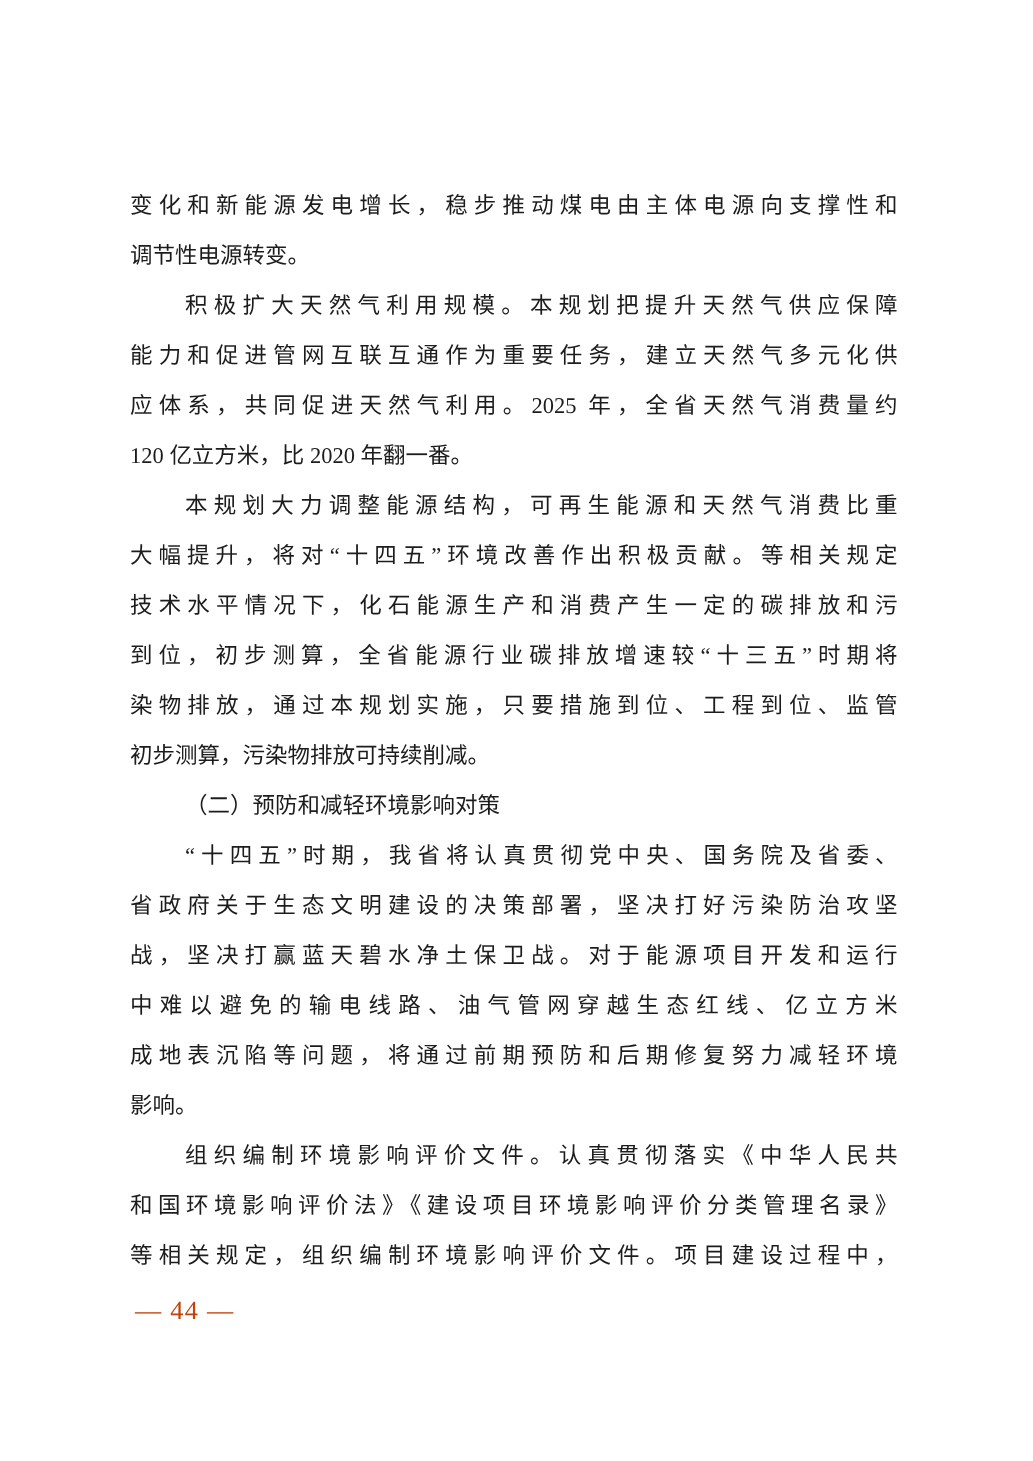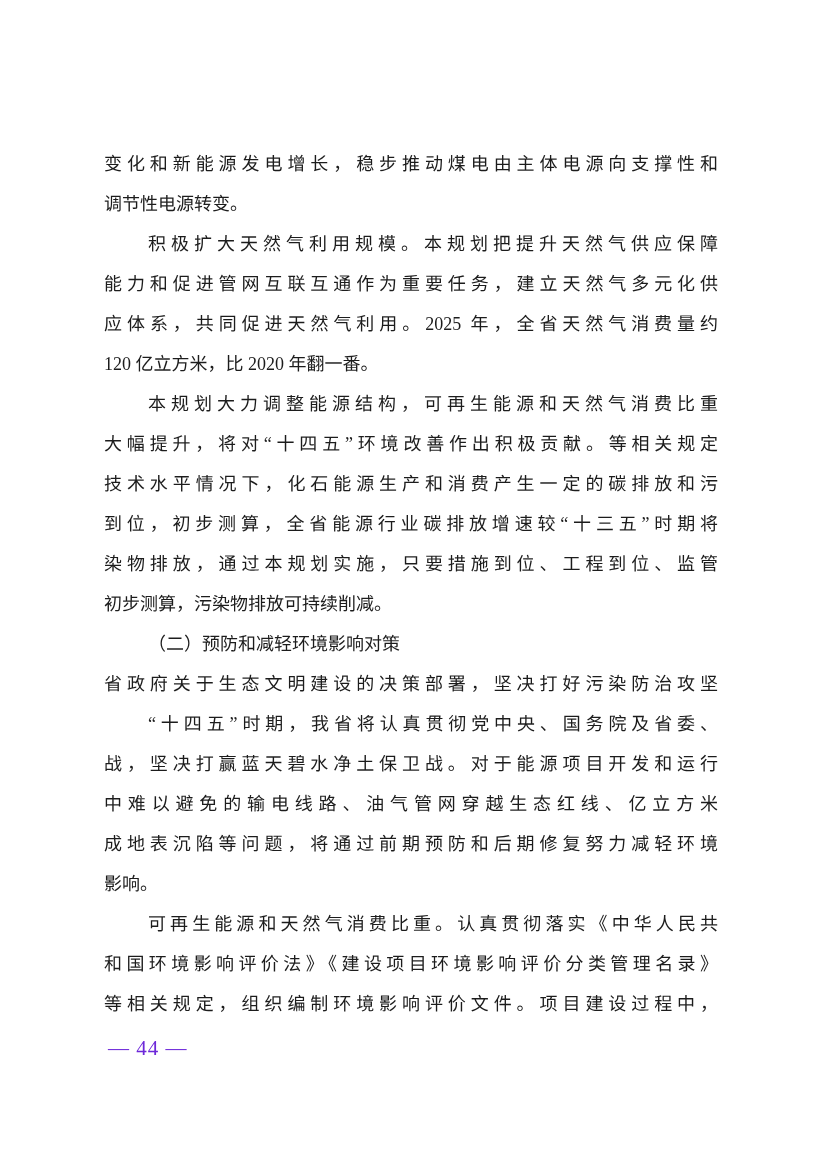--- a/index.html
+++ b/index.html
@@ -73,8 +73,8 @@
       <div class="line just"><span class="seg">染物排放，通过本规划实施，只要措施到位、工程到位、监管</span></div>
       <div class="line"><span class="seg">初步测算，污染物排放可持续削减。</span></div>
       <div class="line ind"><span class="seg-bold">（二）预防和减轻环境影响对策</span></div>
+      <div class="line just ind"><span class="seg">“十四五”时期，我省将认真贯彻党中央、国务院及省委、</span></div>
       <div class="line just"><span class="seg">省政府关于生态文明建设的决策部署，坚决打好污染防治攻坚</span></div>
-      <div class="line just ind"><span class="seg">“十四五”时期，我省将认真贯彻党中央、国务院及省委、</span></div>
       <div class="line just"><span class="seg">战，坚决打赢蓝天碧水净土保卫战。对于能源项目开发和运行</span></div>
       <div class="line just"><span class="seg">中难以避免的输电线路、油气管网穿越生态红线、亿立方米</span></div>
       <div class="line just"><span class="seg">成地表沉陷等问题，将通过前期预防和后期修复努力减轻环境</span></div>

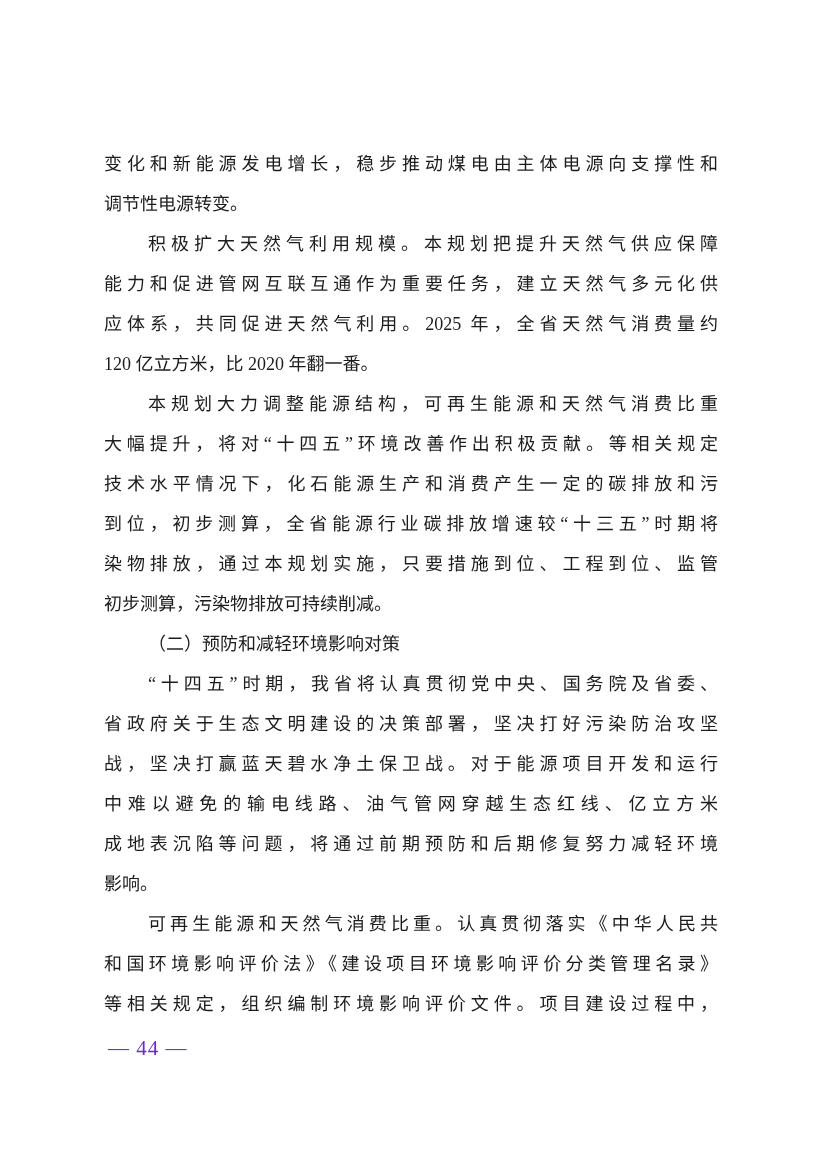--- a/index.html
+++ b/index.html
@@ -79,7 +79,7 @@
       <div class="line just"><span class="seg">中难以避免的输电线路、油气管网穿越生态红线、亿立方米</span></div>
       <div class="line just"><span class="seg">成地表沉陷等问题，将通过前期预防和后期修复努力减轻环境</span></div>
       <div class="line"><span class="seg">影响。</span></div>
-      <div class="line just ind"><span class="seg-bold">可再生能源和天然气消费比重。</span><span class="seg">认真贯彻落实《中华人民共</span></div>
+      <div class="line just ind"><span class="seg-bold">组织编制环境影响评价文件。</span><span class="seg">认真贯彻落实《中华人民共</span></div>
       <div class="line just"><span class="seg">和国环境影响评价法》《建设项目环境影响评价分类管理名录》</span></div>
       <div class="line just"><span class="seg">等相关规定，组织编制环境影响评价文件。项目建设过程中，</span></div>
     </main>

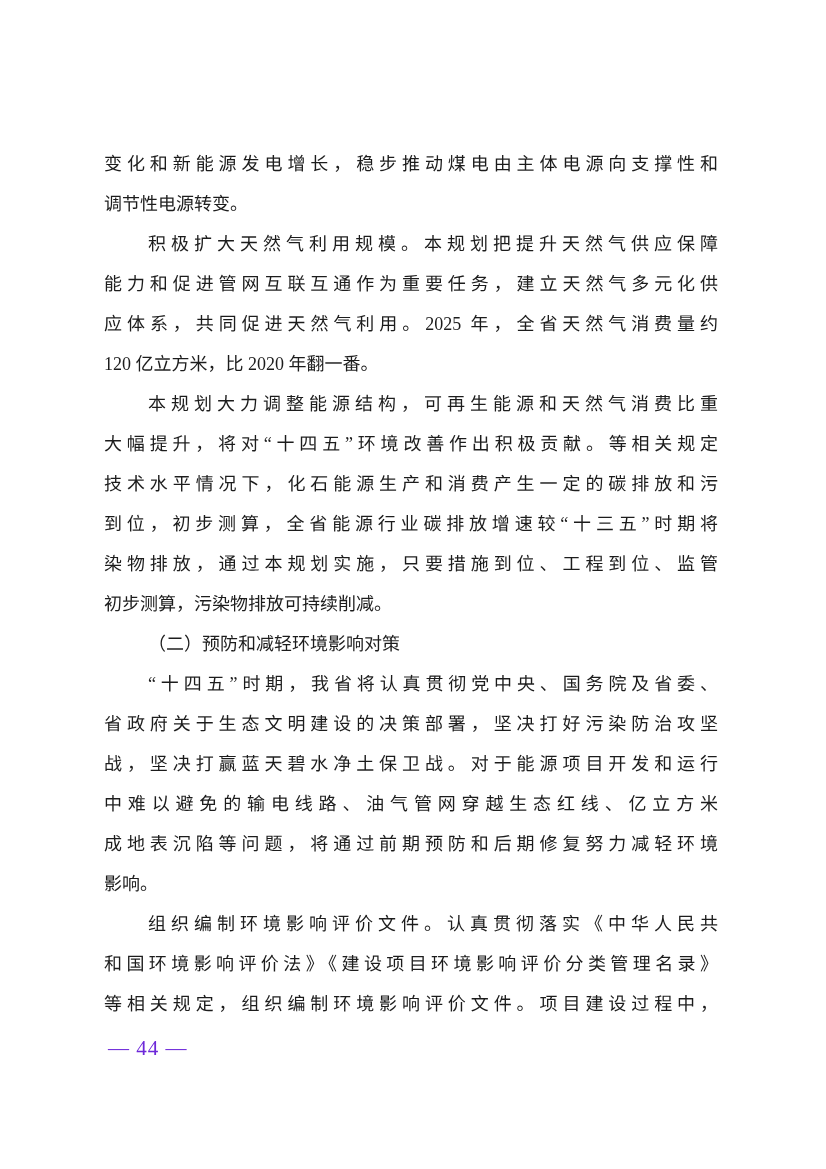--- a/index.html
+++ b/index.html
@@ -52,7 +52,7 @@
     line-height: 30px;
     font-size: 21px;
     letter-spacing: 1px;
-    color: #6d28d9;
+    color: #c2410c;
   }
 </style>
 </head>

